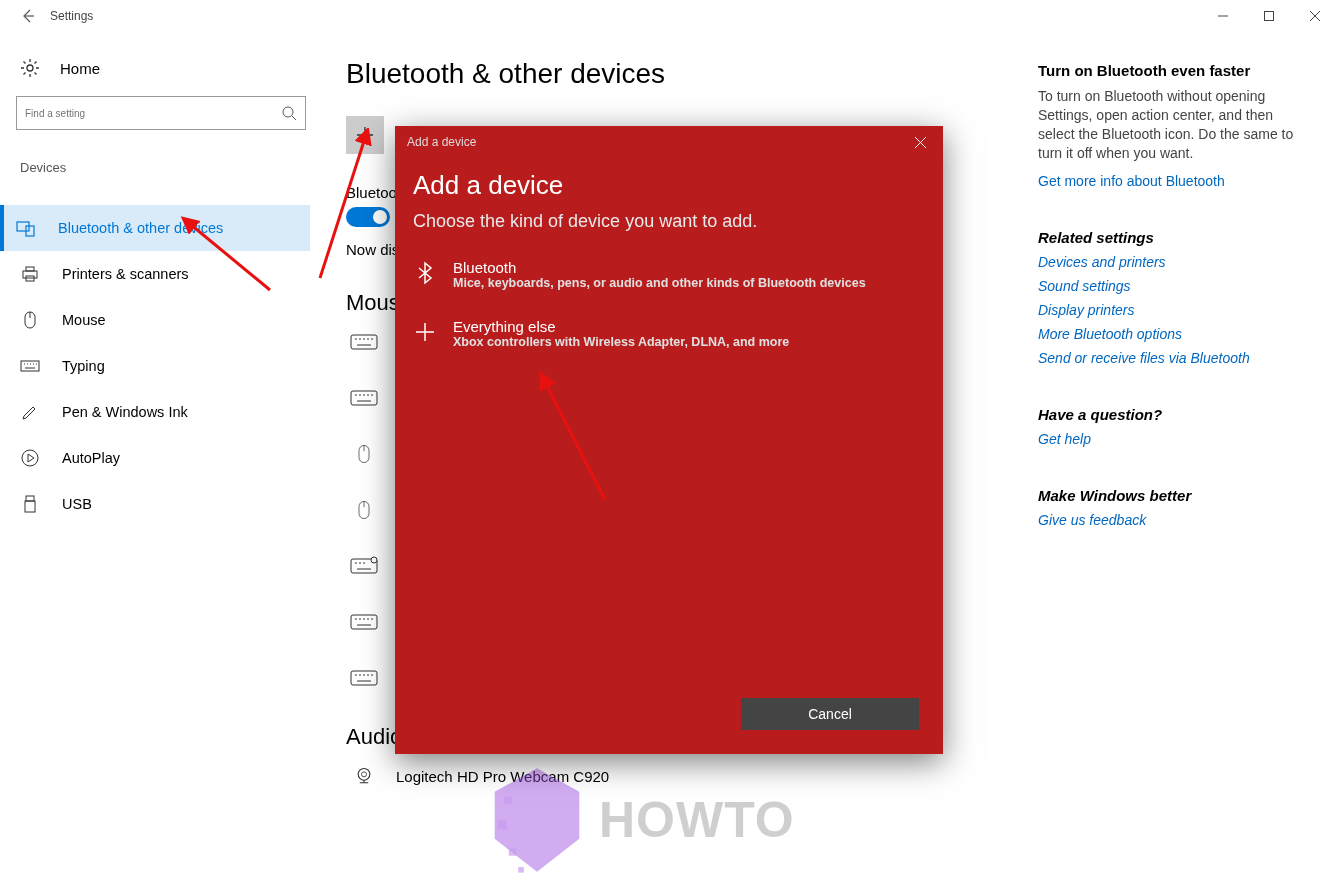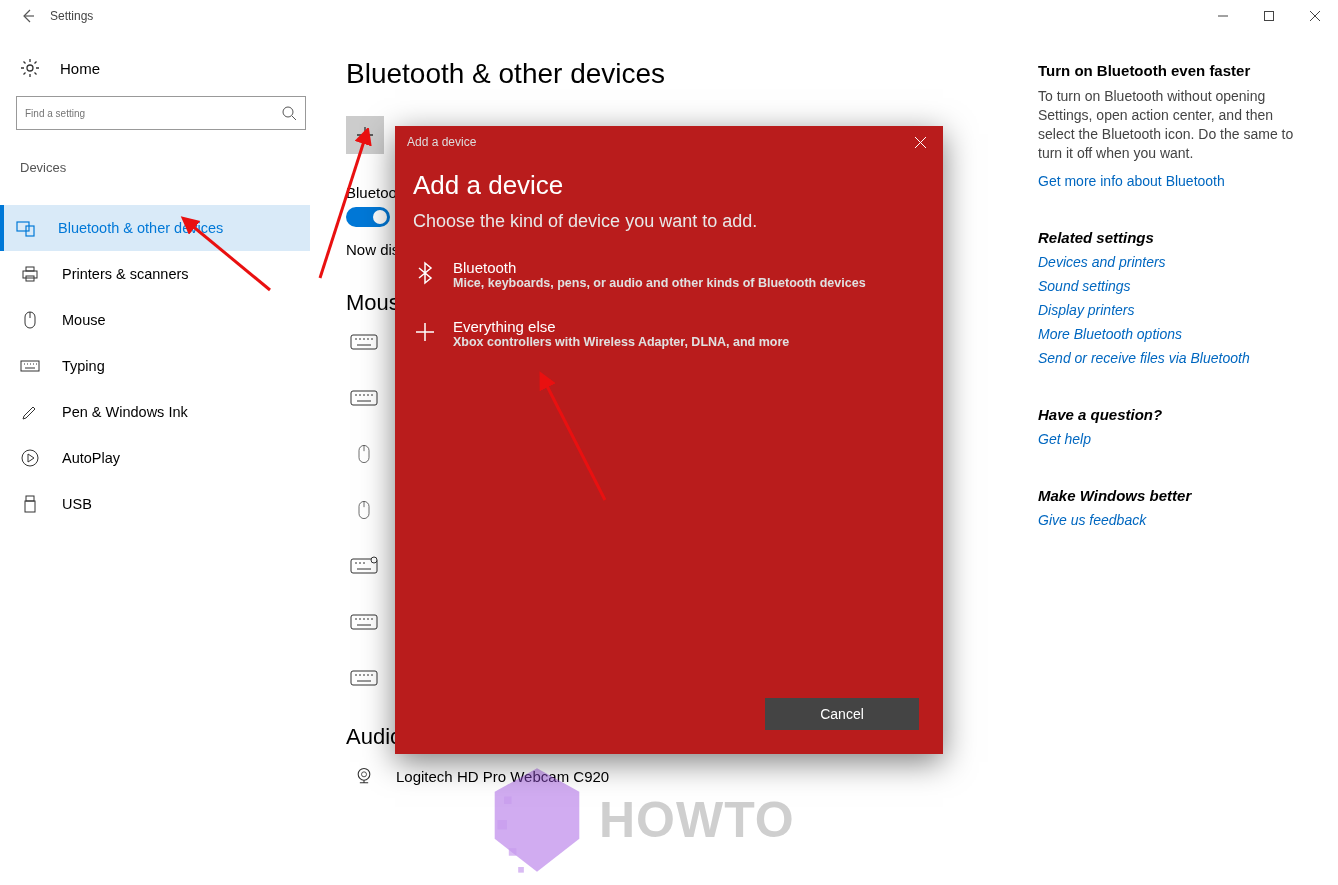--- a/index.html
+++ b/index.html
@@ -58,7 +58,7 @@
 .opt-title { font-size: 15px; }
 .opt-desc { font-size: 12.5px; color: #e0e0e0; font-weight: 600; }
 .modal-foot { padding: 14px 24px 24px; display: flex; justify-content: flex-end; }
-.cancel-btn { width: 154px; height: 32px; background: #444; color: #fff; border: none; font-size: 14px; cursor: pointer; }
+.cancel-btn { width: 178px; height: 32px; background: #444; color: #fff; border: none; font-size: 14px; cursor: pointer; }
 
 svg { display: block; }
 

